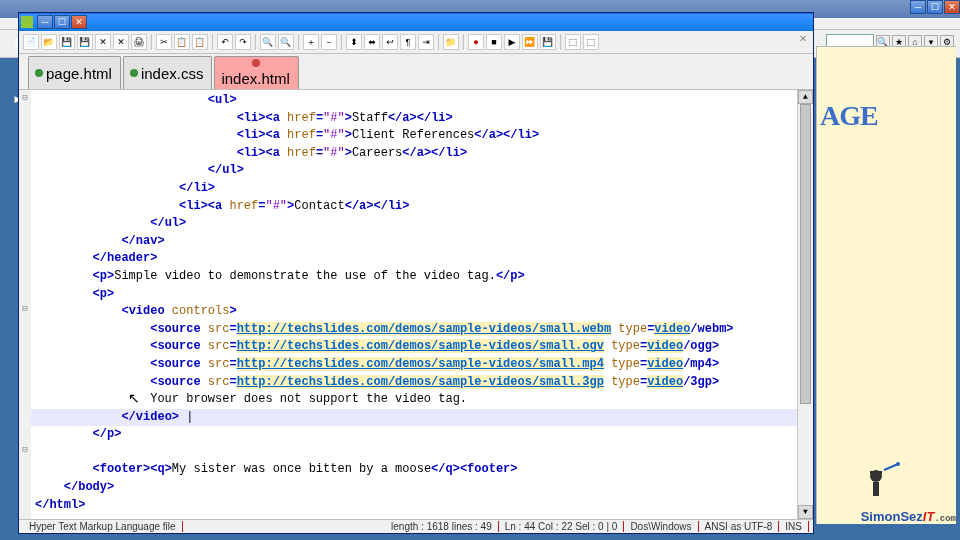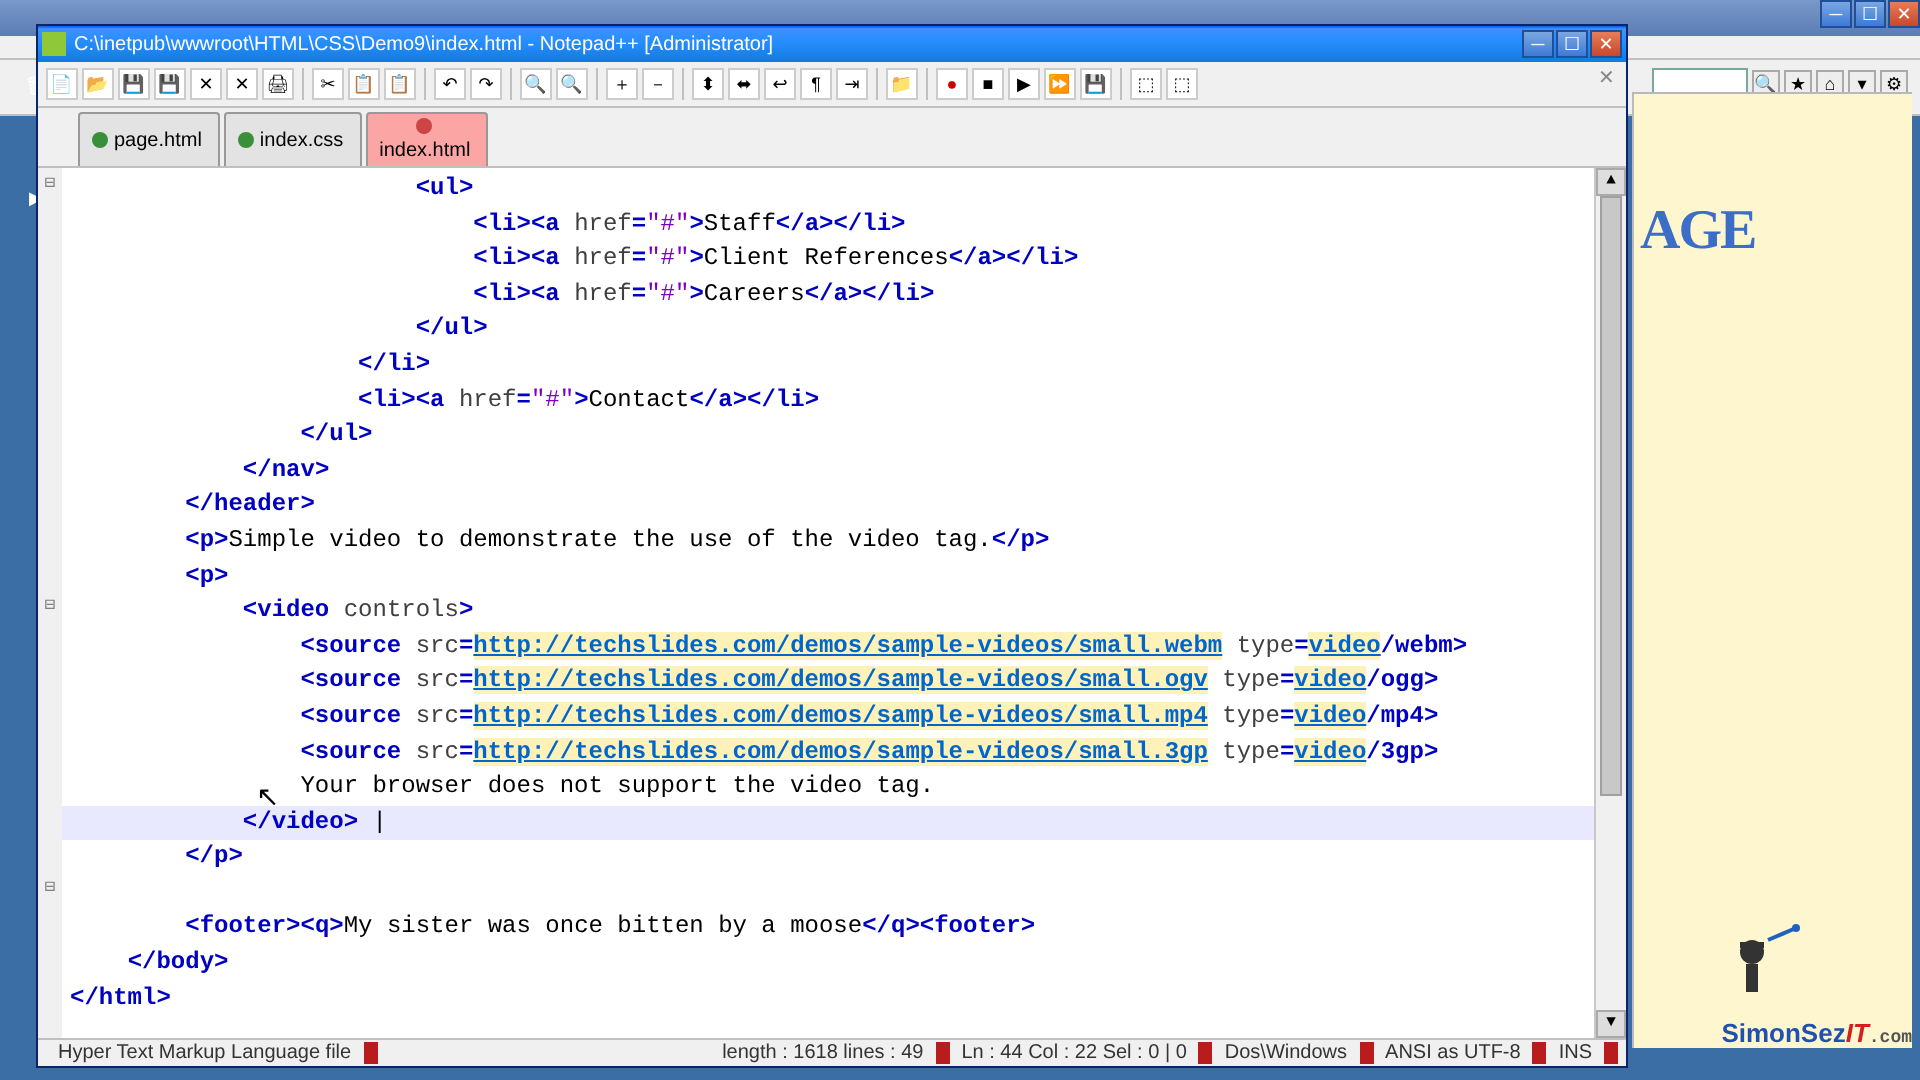--- a/index.html
+++ b/index.html
@@ -102,7 +102,6 @@
 <div class="window npp">
   <div class="titlebar">
     <span class="titlebar-icon"></span>
-    <span class="titlebar-text">C:\inetpub\wwwroot\HTML\CSS\Demo9\index.html - Notepad++ [Administrator]</span>
     <div class="titlebar-btns">
       <div class="titlebar-btn">─</div>
       <div class="titlebar-btn">☐</div>

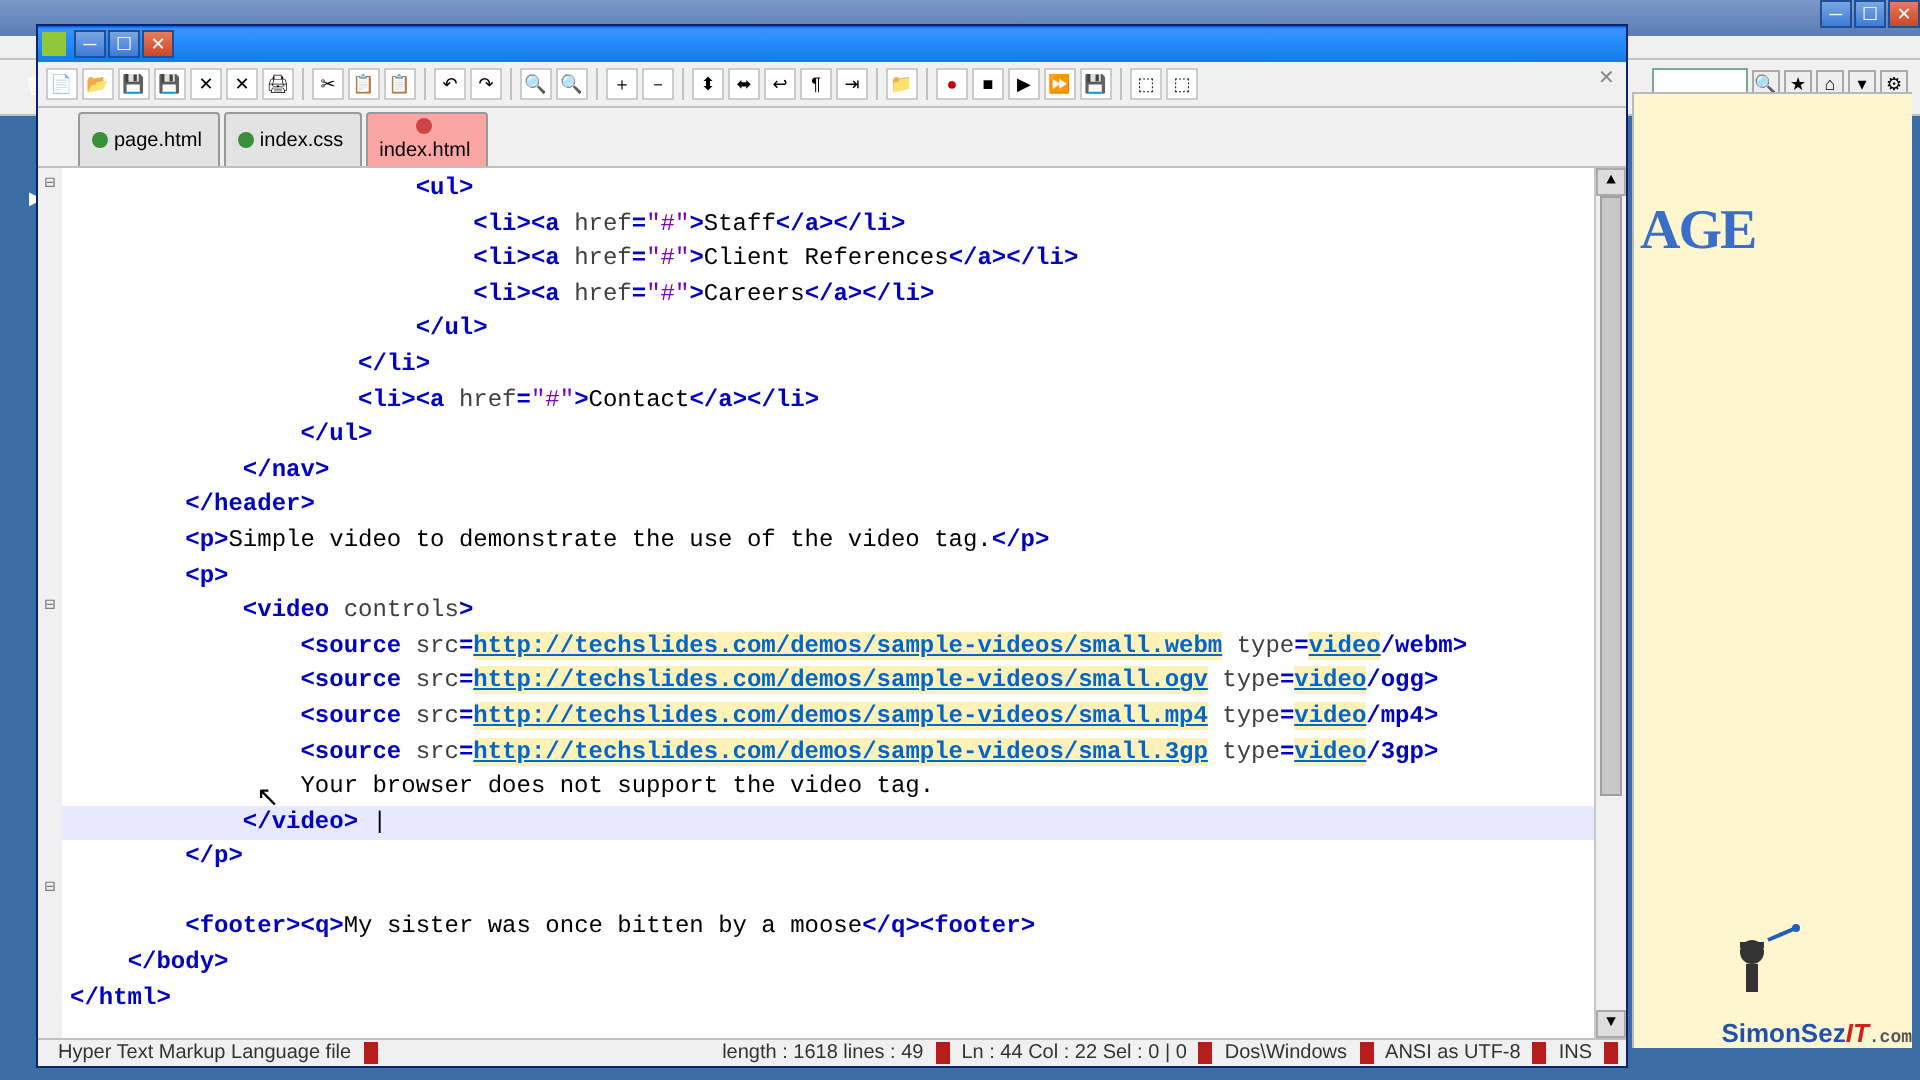--- a/index.html
+++ b/index.html
@@ -28,7 +28,7 @@
 .toolbar { background: #f0f0f0; padding: 3px 4px; display: flex; gap: 2px; border-bottom: 1px solid #c0c0c0; align-items: center; }
 .tbtn { width: 16px; height: 16px; border: 1px solid #ccc; background: #fff; display: flex; align-items: center; justify-content: center; font-size: 9px; cursor: pointer; }
 .tsep { width: 1px; height: 16px; background: #c0c0c0; margin: 0 2px; }
-.tabbar { background: #f0f0f0; display: flex; padding: 2px 4px 0 20px; border-bottom: 1px solid #c0c0c0; font-size: 10px; }
+.tabbar { background: #f0f0f0; display: flex; padding: 2px 4px 0 9px; border-bottom: 1px solid #c0c0c0; font-size: 15px; }
 .tab { padding: 2px 8px 2px 6px; border: 1px solid #999; border-bottom: none; margin-right: 2px; background: #e3e3e3; display: flex; align-items: center; gap: 3px; cursor: pointer; border-radius: 2px 2px 0 0; }
 .tab.active { background: #fca5a5; flex-direction: column; }
 .tab-dot { width: 8px; height: 8px; border-radius: 4px; background: #3a8f3a; display: inline-block; }

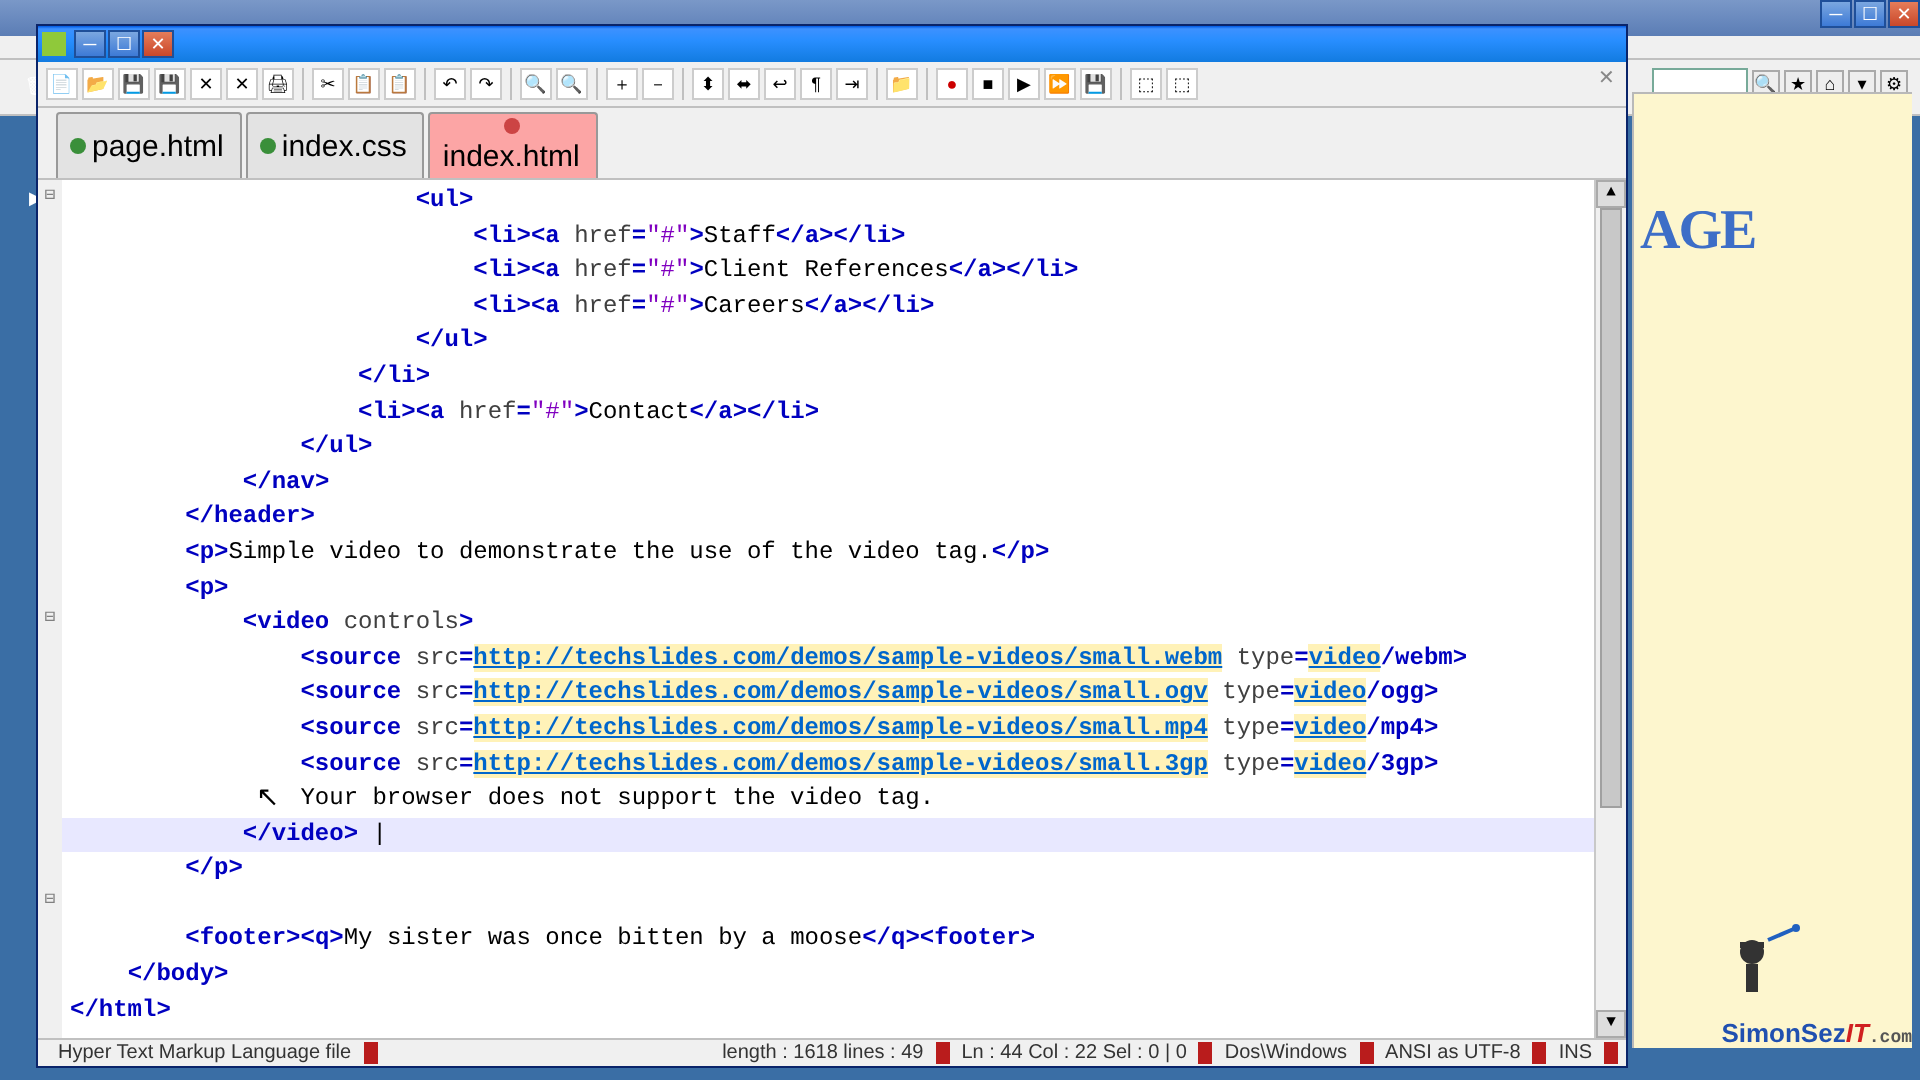--- a/index.html
+++ b/index.html
@@ -40,7 +40,7 @@
 .code .hl { position: absolute; left: 0; right: 0; height: 17.6px; background: #e8e8ff; z-index: 0; }
 .code pre { position: relative; z-index: 1; margin: 0; font-family: inherit; }
 .tg { color: #0000c0; font-weight: bold; }
-.at { color: #404040; }
+.at { color: #a16207; }
 .st { color: #8000c0; }
 .url { color: #0066cc; text-decoration: underline; background: #fff2b8; font-weight: bold; }
 .txt { color: #000; font-weight: normal; }

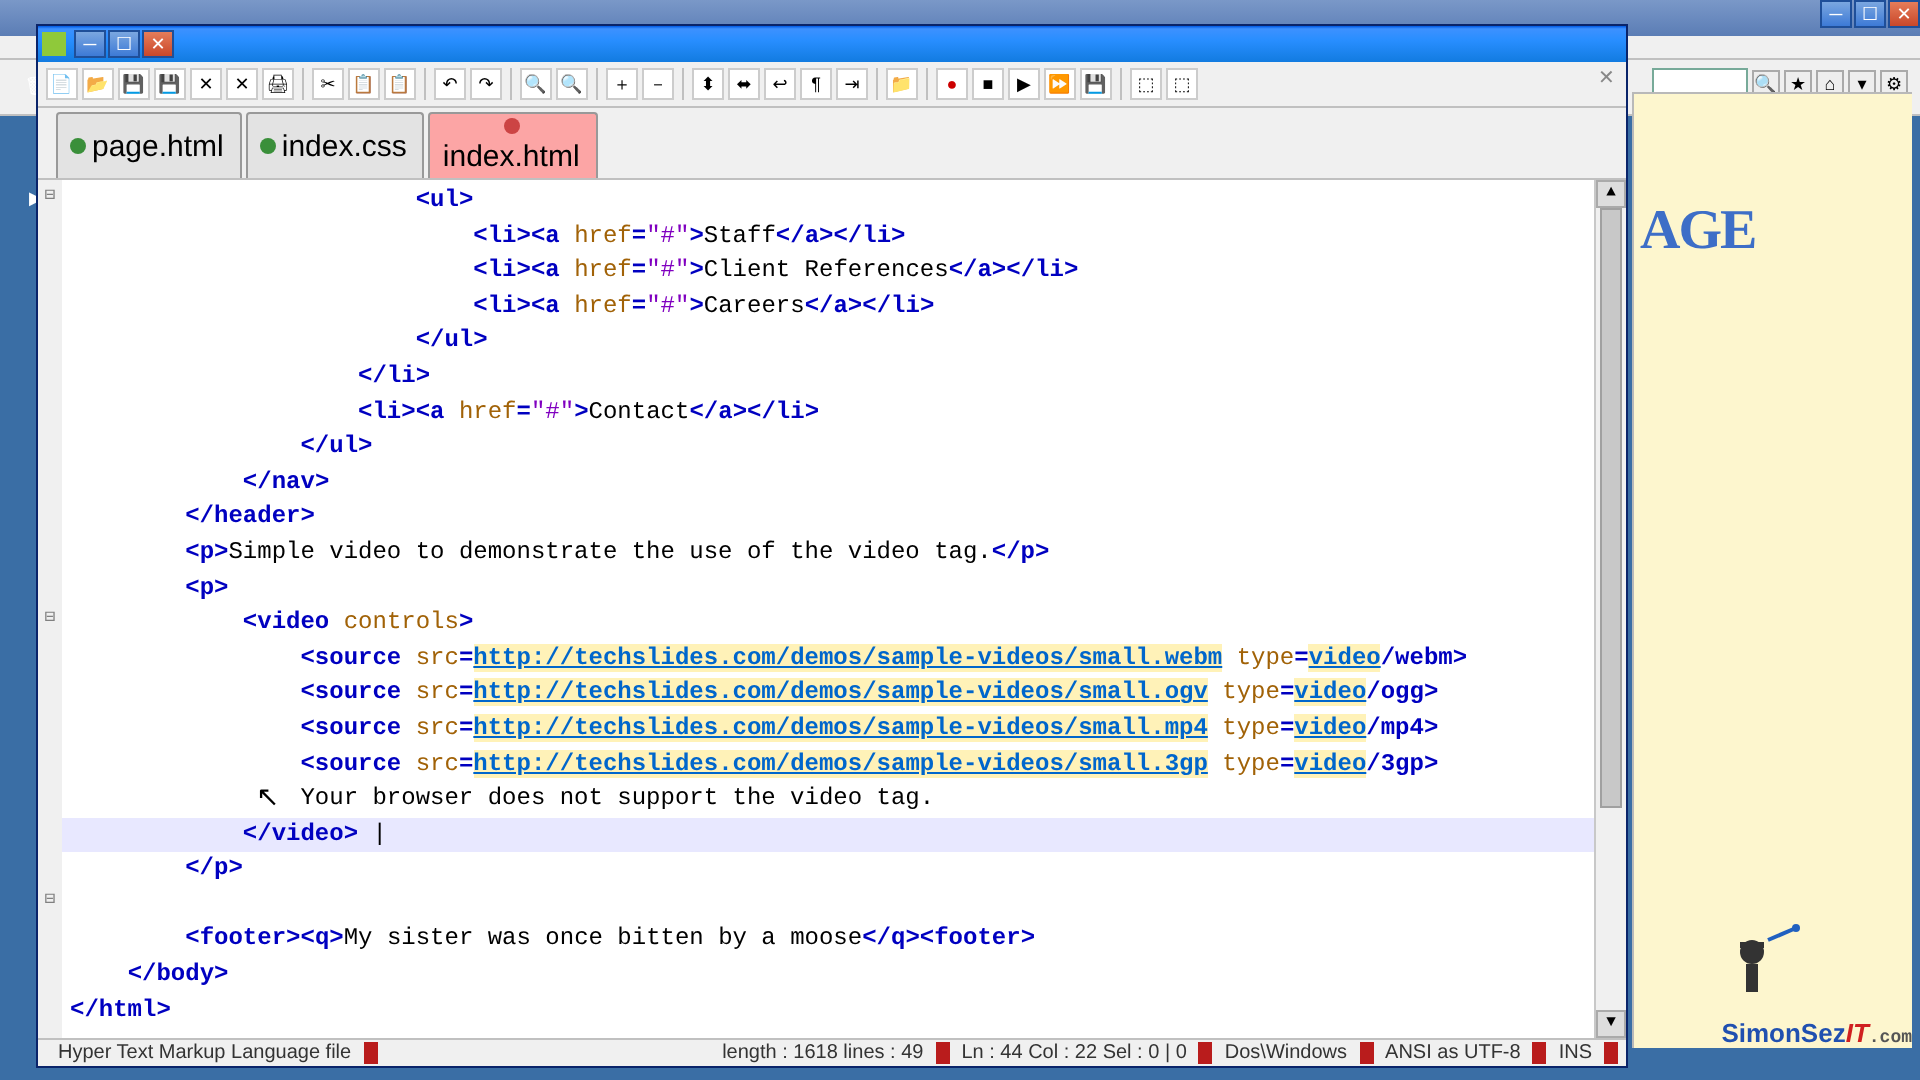--- a/index.html
+++ b/index.html
@@ -48,7 +48,7 @@
 .vscroll .thumb { position: absolute; left: 2px; right: 2px; top: 14px; height: 300px; background: #c8c8c8; border: 1px solid #a0a0a0; }
 .vscroll .arr { position: absolute; left: 0; right: 0; height: 14px; background: #ddd; border: 1px solid #aaa; font-size: 8px; text-align: center; line-height: 12px; }
 .statusbar { background: #f0f0f0; border-top: 1px solid #c0c0c0; display: flex; font-size: 10px; padding: 1px 4px; color: #333; }
-.statusbar span { padding: 0 6px; border-right: 7px solid #b91c1c; }
+.statusbar span { padding: 0 6px; border-right: 1px solid #b91c1c; }
 .statusbar .grow { flex: 1; border: none; }
 .cursor-icon { position: absolute; left: 128px; top: 390px; z-index: 20; font-size: 14px; color: #000; }
 

